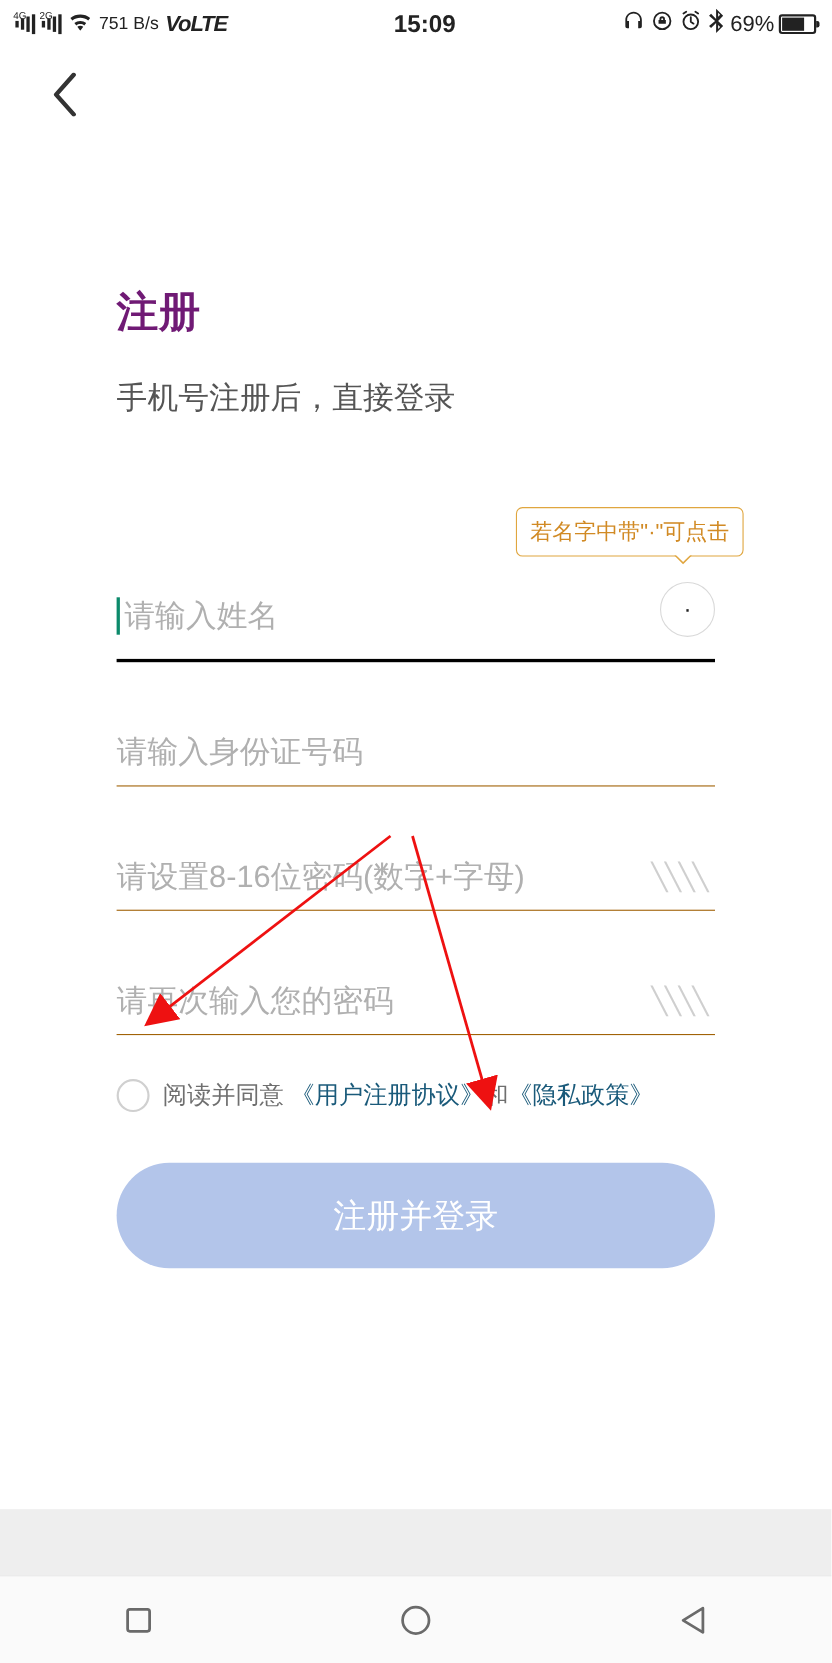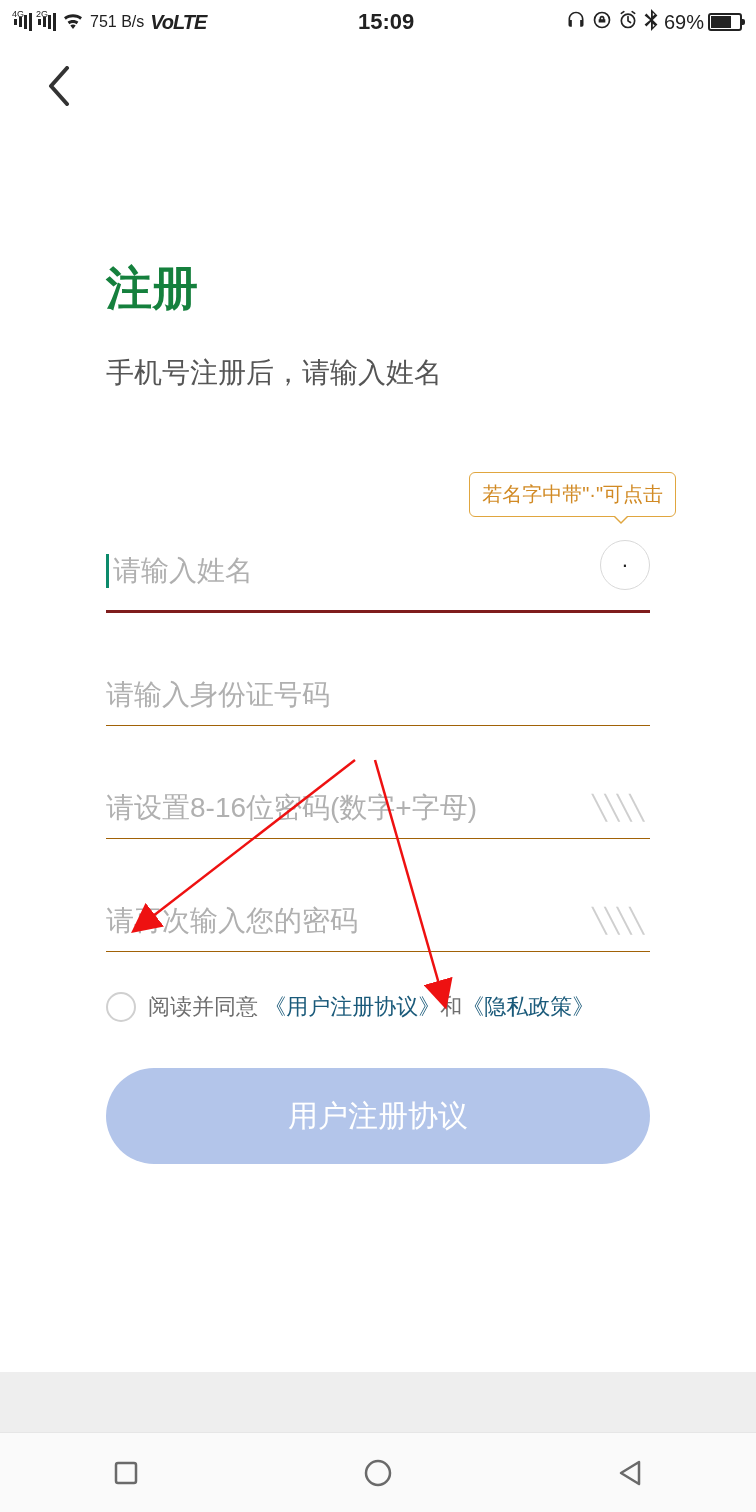--- a/index.html
+++ b/index.html
@@ -27,7 +27,7 @@
 
     
     .content { padding: 0 106px; }
-    .heading { margin-top: 150px; font-size: 46px; font-weight: 700; color: #15803d; }
+    .heading { margin-top: 150px; font-size: 38px; font-weight: 700; color: #701a75; }
     .subheading { margin-top: 34px; font-size: 28px; color: #555; }
 
     

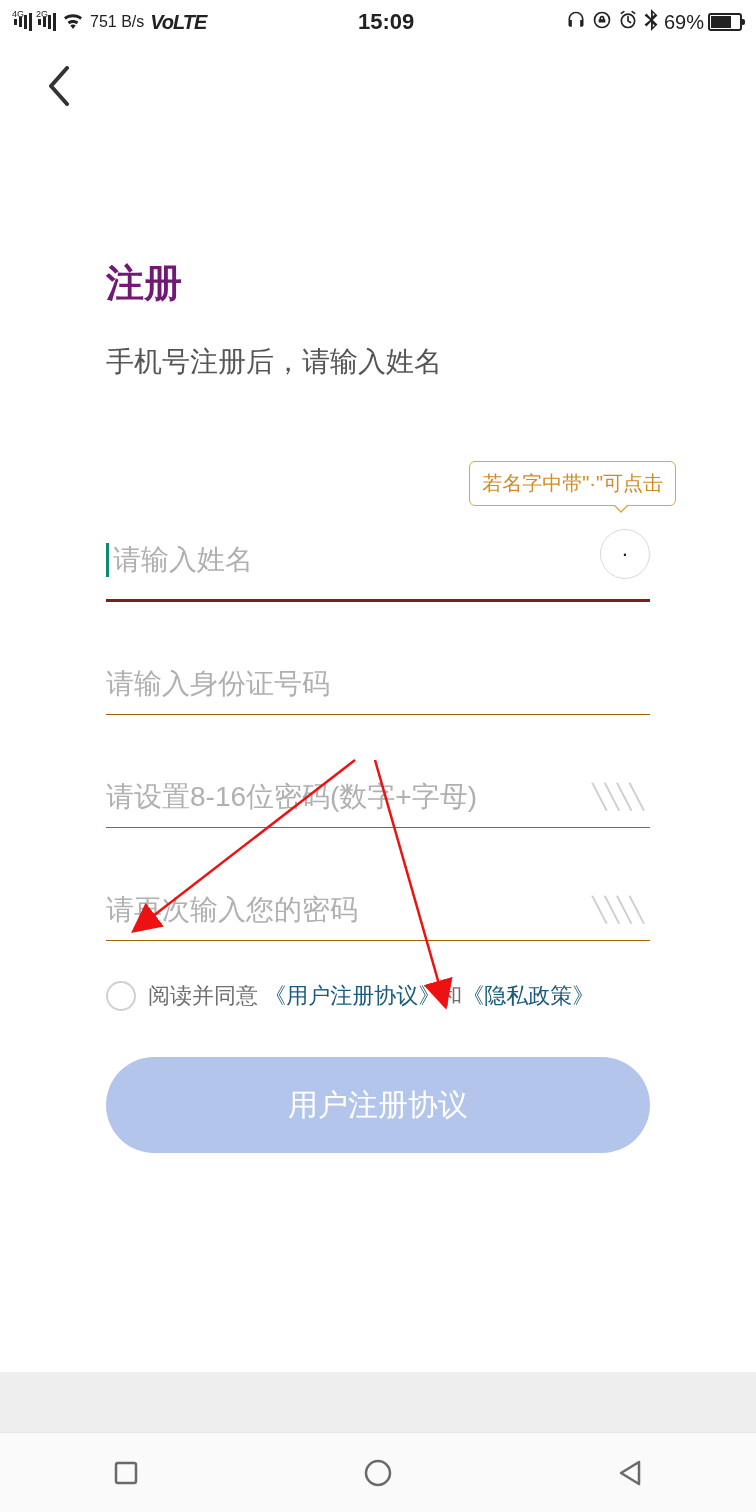--- a/index.html
+++ b/index.html
@@ -132,7 +132,7 @@
 
 <div class="content">
   <h1 class="heading">注册</h1>
-  <p class="subheading">手机号注册后，请输入姓名</p>
+  <p class="subheading">手机号注册后，直接登录</p>
 
   <div class="tooltip-wrap">
     <div class="tooltip">若名字中带"·"可点击</div>

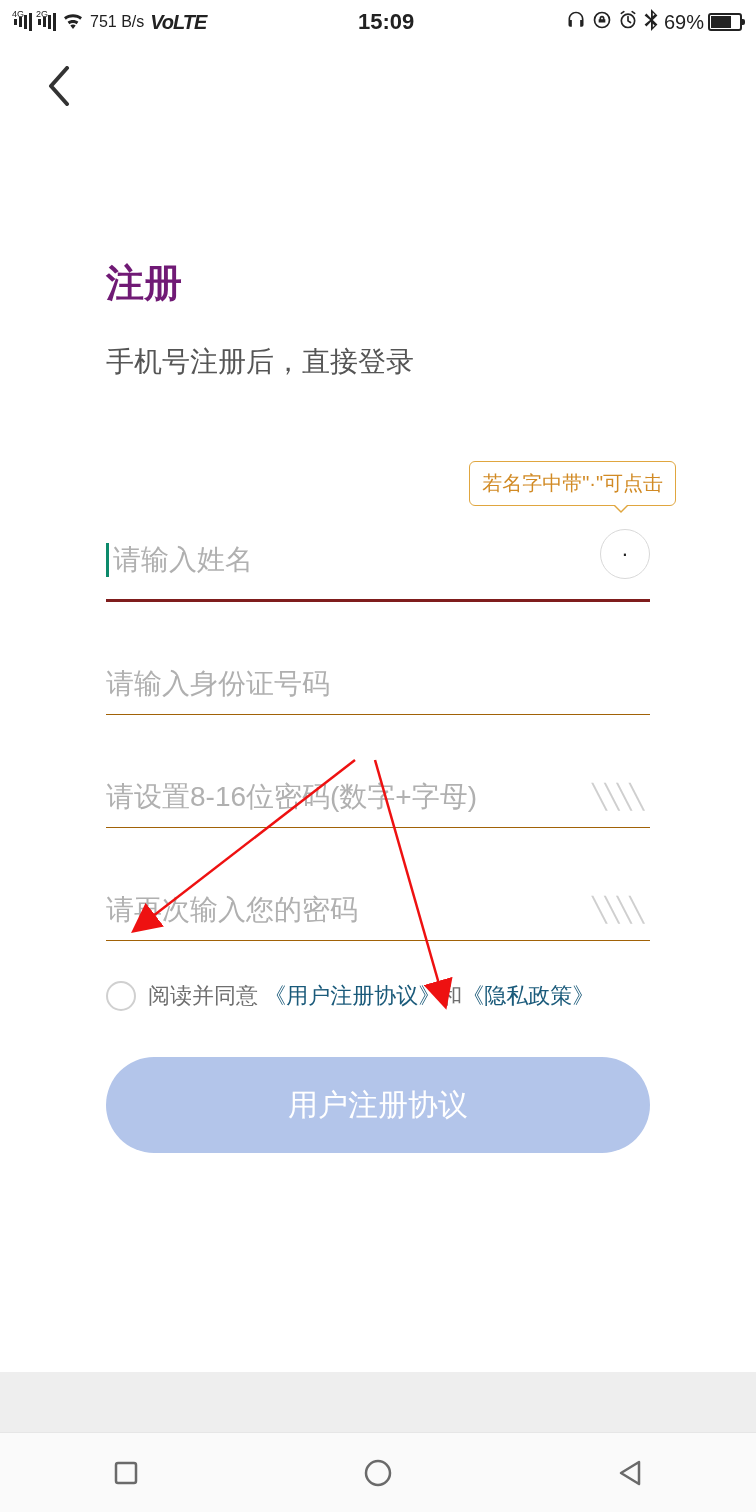--- a/index.html
+++ b/index.html
@@ -38,7 +38,7 @@
 
     
     .field-row { position: relative; display: flex; align-items: center; border-bottom: 1px solid #a16207; padding: 10px 0 14px; margin-bottom: 56px; }
-    .field-row.active { border-bottom: 3px solid #7f1d1d; }
+    .field-row.active { border-bottom: 3px solid #000000; }
     .cursor { display: inline-block; width: 3px; height: 34px; background: #0c8a6b; margin-right: 4px; }
     .field-row input { border: none; outline: none; font-size: 28px; flex: 1; color: #333; background: transparent; }
     .field-row input::placeholder { color: #b0b0b0; }

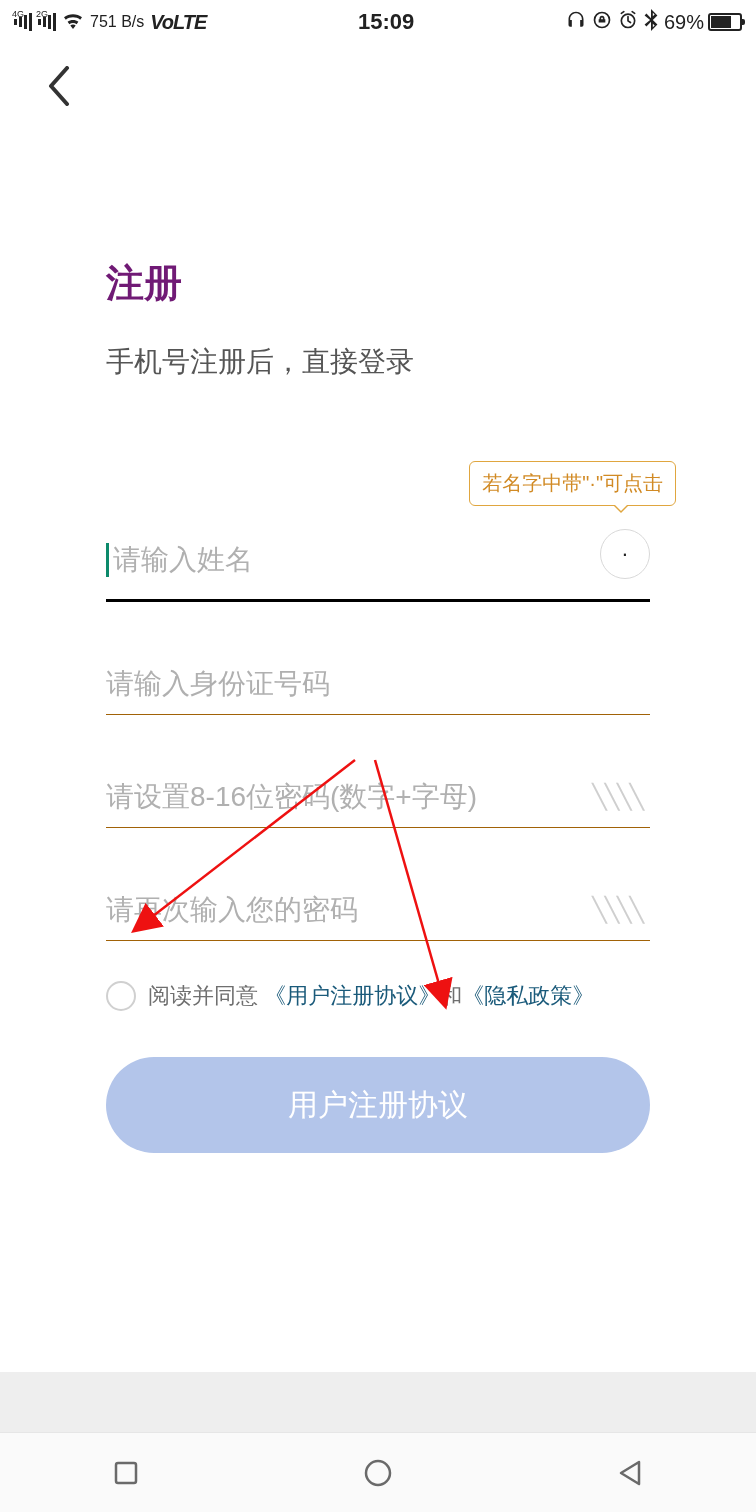--- a/index.html
+++ b/index.html
@@ -166,7 +166,7 @@
     </span>
   </div>
 
-  <button class="submit-btn">用户注册协议</button>
+  <button class="submit-btn">注册并登录</button>
 </div>
 
 <svg class="arrows" width="756" height="1512">

